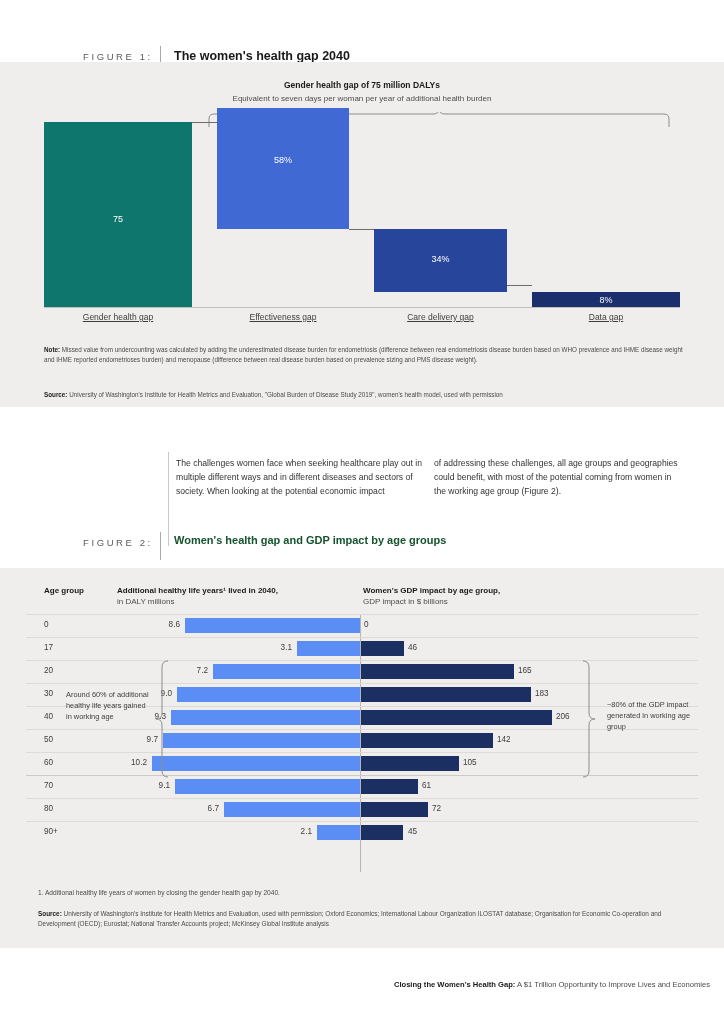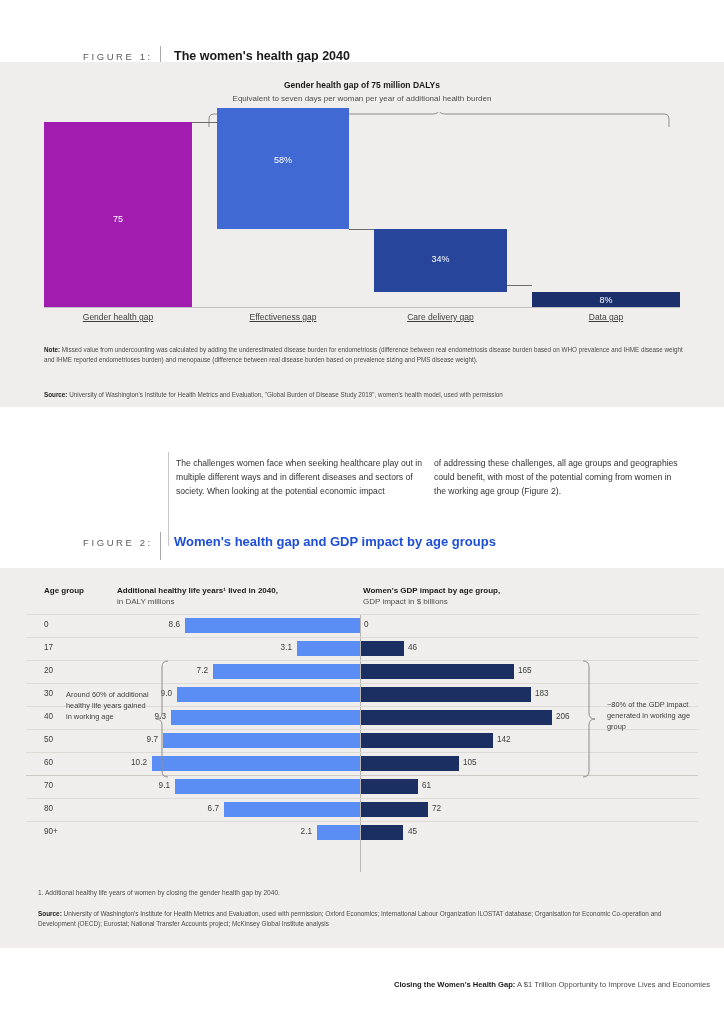--- a/index.html
+++ b/index.html
@@ -112,7 +112,7 @@
     <div class="conn" style="left:305px; top:107px; width:25px;"></div>
     <div class="conn" style="left:463px; top:163px; width:25px;"></div>
 
-    <div class="bar1" style="left:0px; width:148px; height:185px; background:#a21caf;">
+    <div class="bar1" style="left:0px; width:148px; height:185px; background:#0f766e;">
       <div class="val" style="top:92px;">75</div>
     </div>
 

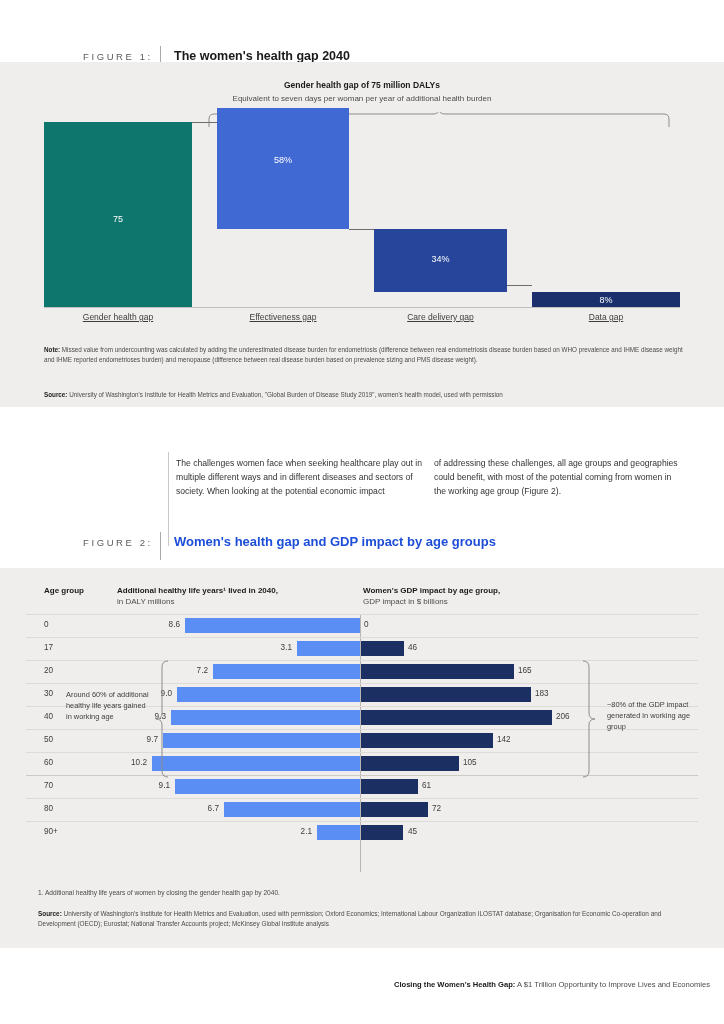--- a/index.html
+++ b/index.html
@@ -52,7 +52,7 @@
 
   .fig2-label { position: absolute; left: 83px; top: 537px; font-size: 9.5px; letter-spacing: 2.6px; color: #5b5b5b; }
   .fig2-divider { position: absolute; left: 160px; top: 532px; width: 1px; height: 28px; background: #a9a9a9; }
-  .fig2-title { position: absolute; left: 174px; top: 534px; font-size: 13px; font-weight: bold; color: #1d4ed8; }
+  .fig2-title { position: absolute; left: 174px; top: 534px; font-size: 11px; font-weight: bold; color: #14532d; }
 
   
   .fig2-band { position: absolute; left: 0; top: 568px; width: 724px; height: 380px; background: #efeeec; }

